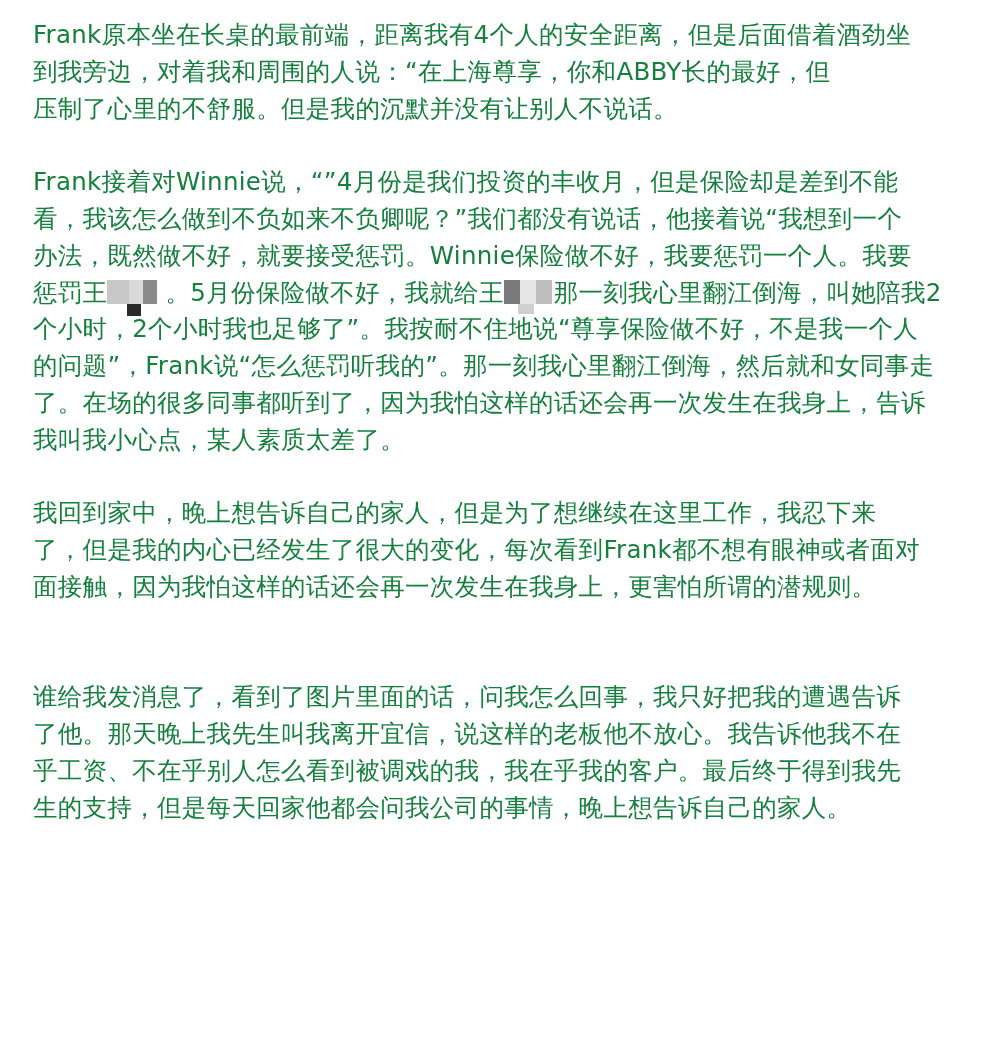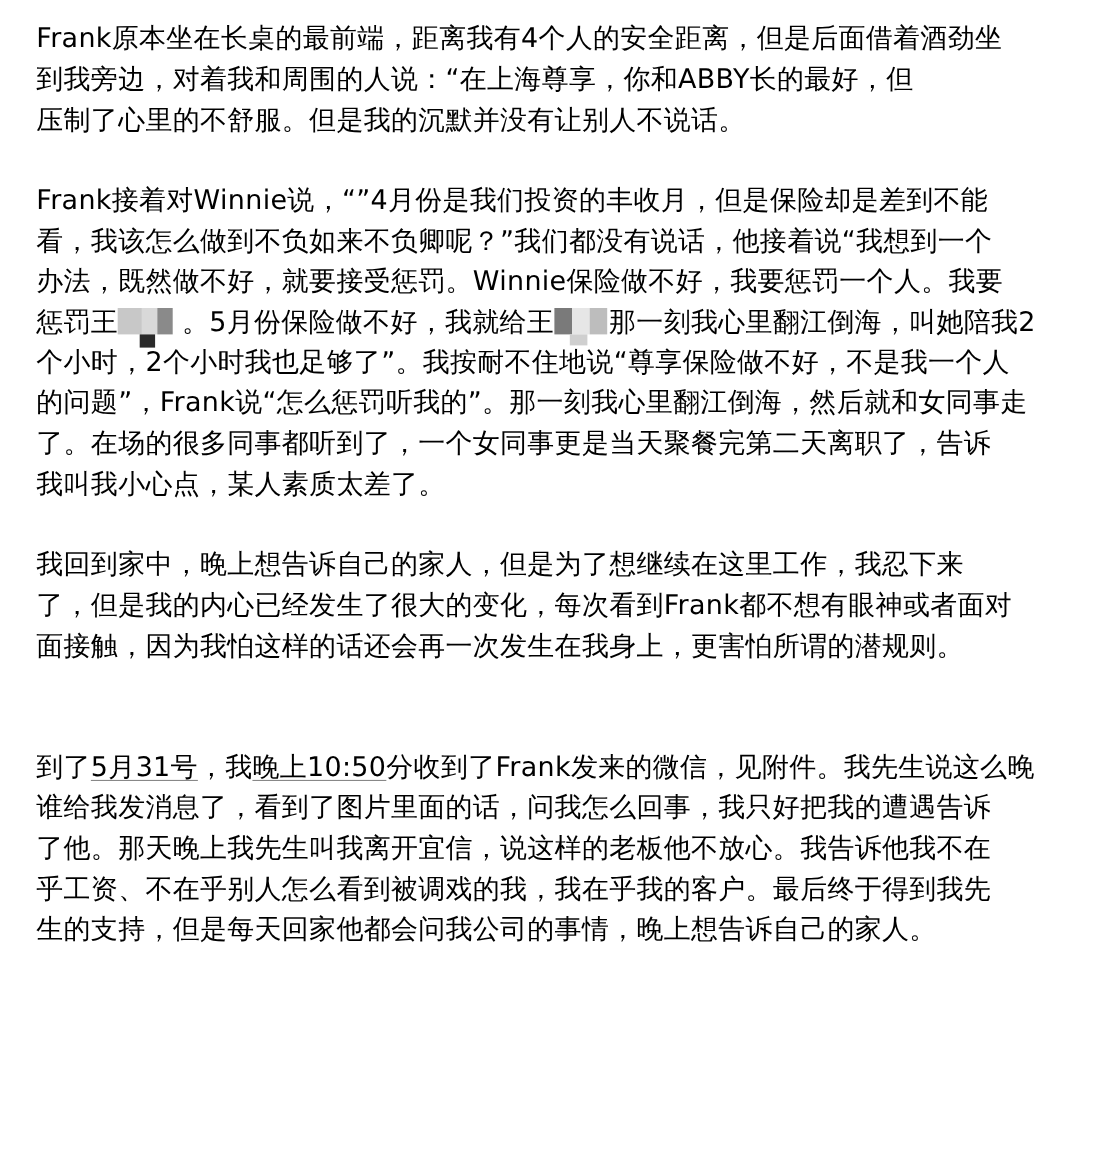--- a/index.html
+++ b/index.html
@@ -7,7 +7,7 @@
   .doc {
     position: absolute; left: 33px; top: 17px; width: 440px;
     font-family: "DejaVu Sans", "Liberation Sans", sans-serif;
-    font-size: 24.5px; color: #000000; letter-spacing: 0.3px;
+    font-size: 24.5px; color: #15803d; letter-spacing: 0.3px;
   }
   .line { height: 36.8px; line-height: 36.8px; white-space: nowrap; }
   .gap { height: 36.8px; }

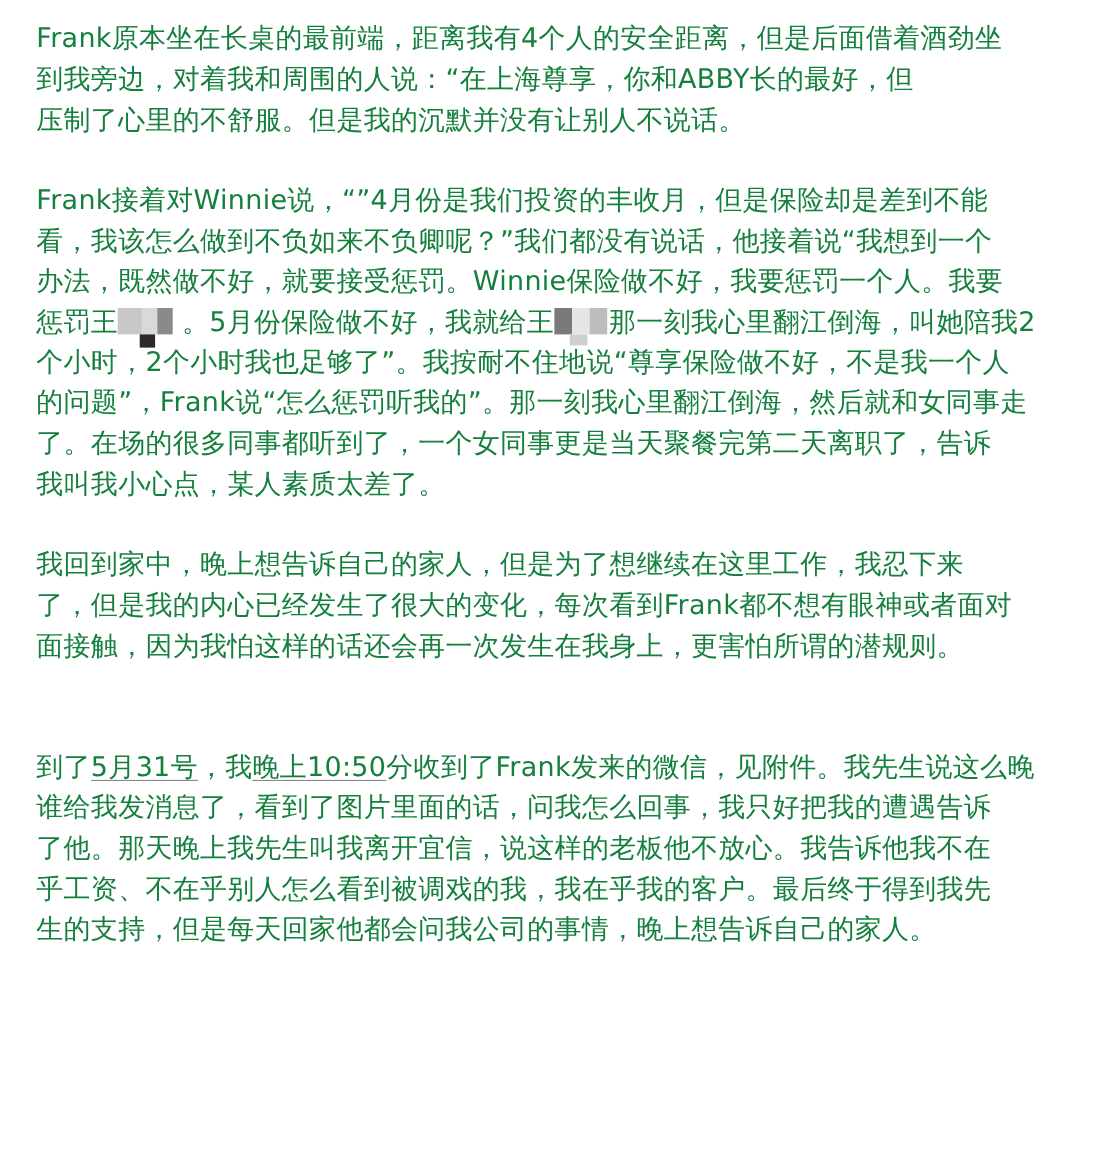--- a/index.html
+++ b/index.html
@@ -46,7 +46,7 @@
     </div>
     <div class="line">个小时，2个小时我也足够了”。我按耐不住地说“尊享保险做不好，不是我一个人</div>
     <div class="line">的问题”，Frank说“怎么惩罚听我的”。那一刻我心里翻江倒海，然后就和女同事走</div>
-    <div class="line">了。在场的很多同事都听到了，一个女同事更是当天聚餐完第二天离职了，告诉</div>
+    <div class="line">了。在场的很多同事都听到了，因为我怕这样的话还会再一次发生在我身上，告诉</div>
     <div class="line">我叫我小心点，某人素质太差了。</div>
   </div>
   <div class="gap"></div>

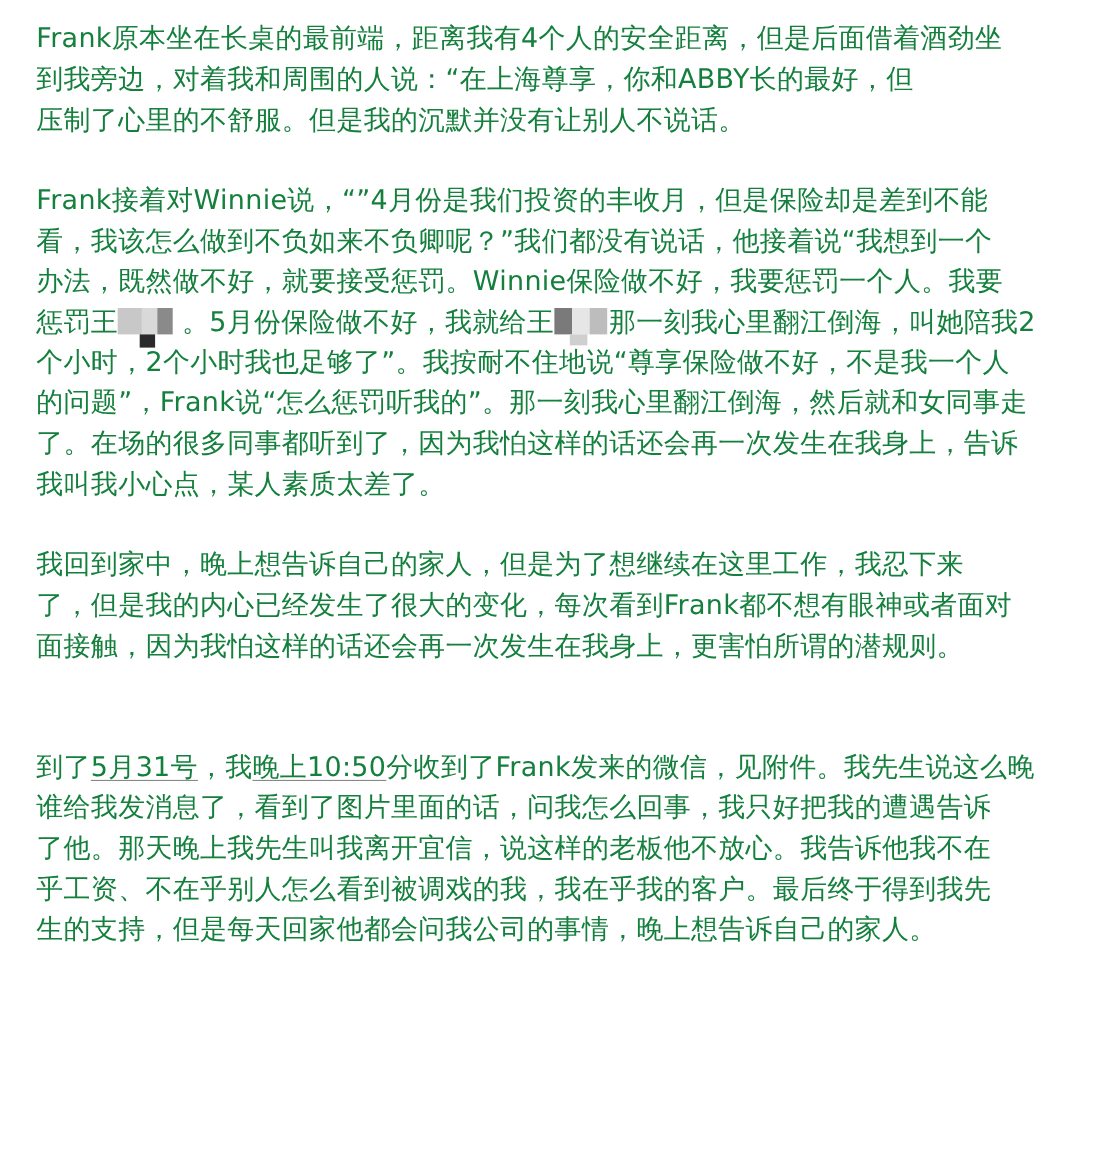--- a/index.html
+++ b/index.html
@@ -61,9 +61,6 @@
   <div class="gap"></div>
 
   <div>
-    <div class="line">
-      <span>到了</span><span class="ul">5月31号</span><span>，我</span><span class="ul">晚上10:50</span><span>分收到了Frank发来的微信，见附件。我先生说这么晚</span>
-    </div>
     <div class="line">谁给我发消息了，看到了图片里面的话，问我怎么回事，我只好把我的遭遇告诉</div>
     <div class="line">了他。那天晚上我先生叫我离开宜信，说这样的老板他不放心。我告诉他我不在</div>
     <div class="line">乎工资、不在乎别人怎么看到被调戏的我，我在乎我的客户。最后终于得到我先</div>

